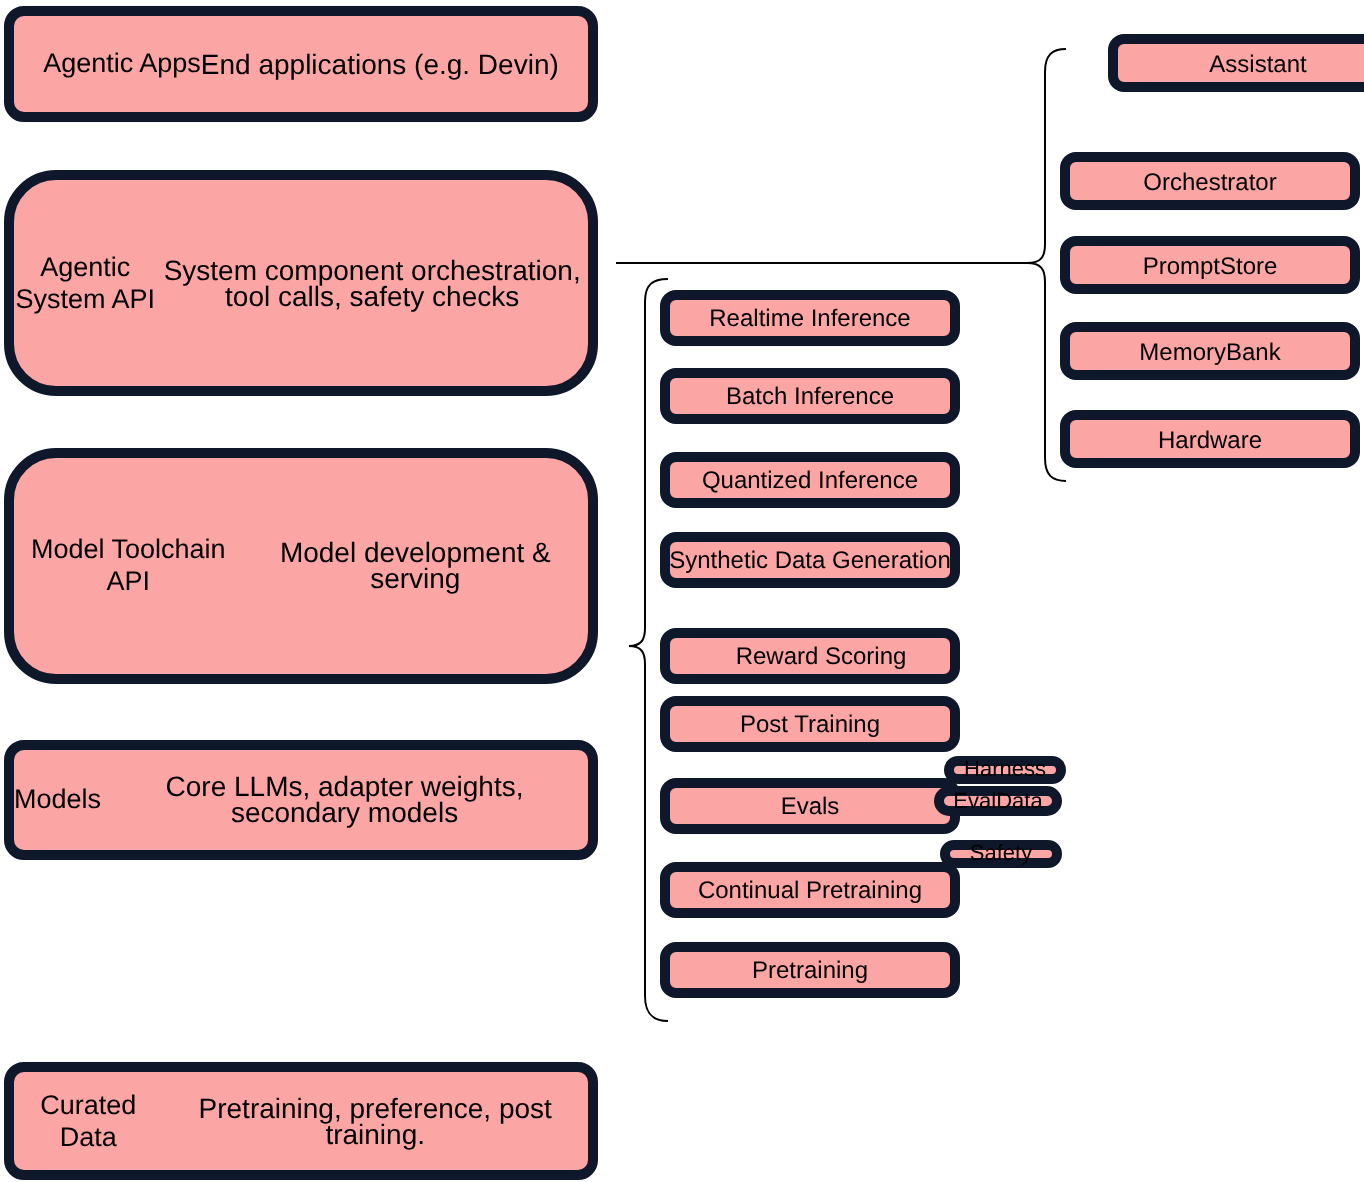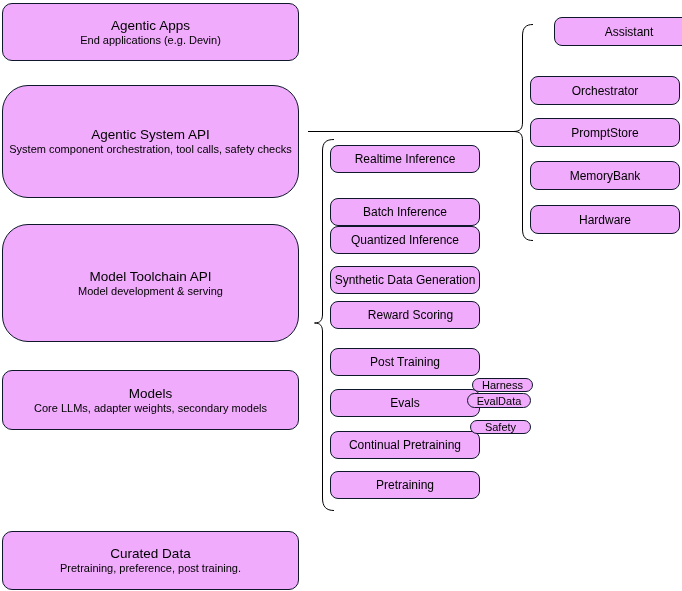--- a/index.html
+++ b/index.html
@@ -14,10 +14,10 @@
   .node {
     position: absolute;
     box-sizing: border-box;
-    background: #f0abfc;
-    border: 1px solid #0f172a;
+    background: #fca5a5;
+    border: 5px solid #0f172a;
     display: flex;
-    flex-direction: column;
+    flex-direction: row;
     align-items: center;
     justify-content: center;
     text-align: center;

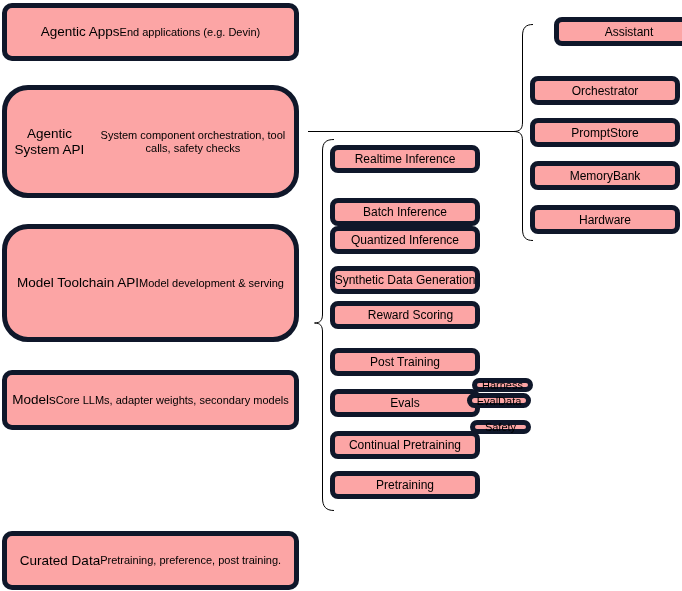--- a/index.html
+++ b/index.html
@@ -26,7 +26,7 @@
   .lbox { left: 2px; width: 297px; border-radius: 10px; }
   .lbox.big { border-radius: 26px; }
   .ltitle { font-size: 13.5px; line-height: 16px; }
-  .lsub   { font-size: 11px;  line-height: 13px; }
+  .lsub   { font-size: 14px;  line-height: 13px; }
   
   .mbox { left: 330px; width: 150px; height: 28px; border-radius: 8px;
           font-size: 12px; white-space: nowrap; }

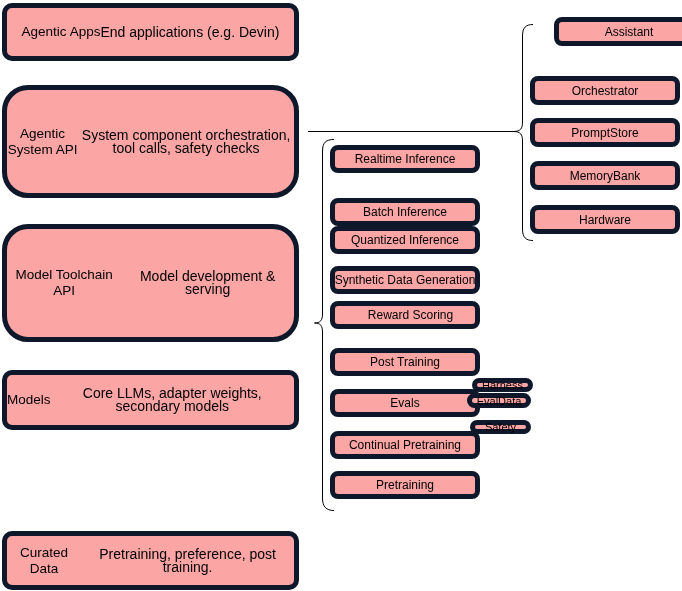--- a/index.html
+++ b/index.html
@@ -86,7 +86,7 @@
   </div>
 
   <div class="node mbox" style="top:145px;">Realtime Inference</div>
-  <div class="node mbox" style="top:198px;">Batch Inference</div>
+  <div class="node mbox" style="top:184px;">Batch Inference</div>
   <div class="node mbox" style="top:226px;">Quantized Inference</div>
   <div class="node mbox" style="top:266px;">Synthetic Data Generation</div>
   <div class="node mbox" style="top:301px;padding-left:11px;">Reward Scoring</div>

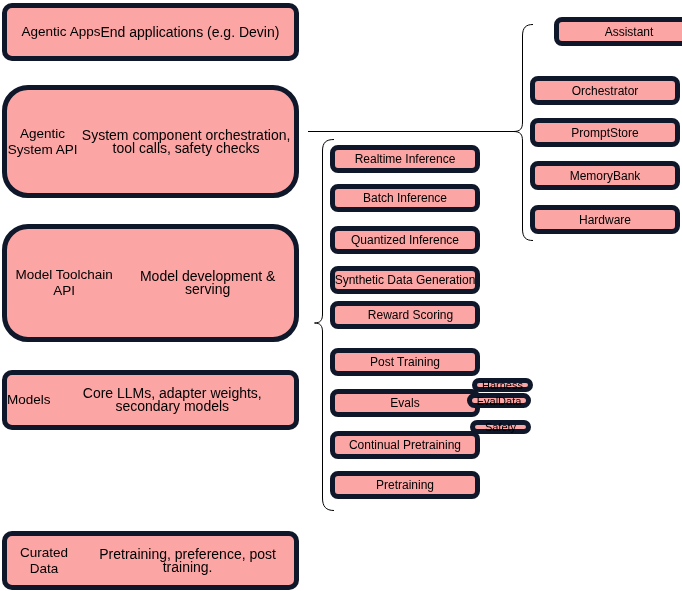--- a/index.html
+++ b/index.html
@@ -89,7 +89,7 @@
   <div class="node mbox" style="top:184px;">Batch Inference</div>
   <div class="node mbox" style="top:226px;">Quantized Inference</div>
   <div class="node mbox" style="top:266px;">Synthetic Data Generation</div>
-  <div class="node mbox" style="top:301px;padding-left:11px;">Reward Scoring</div>
+  <div class="node mbox" style="top:314px;padding-left:11px;">Reward Scoring</div>
   <div class="node mbox" style="top:348px;">Post Training</div>
   <div class="node mbox" style="top:389px;">Evals</div>
   <div class="node mbox" style="top:431px;">Continual Pretraining</div>

